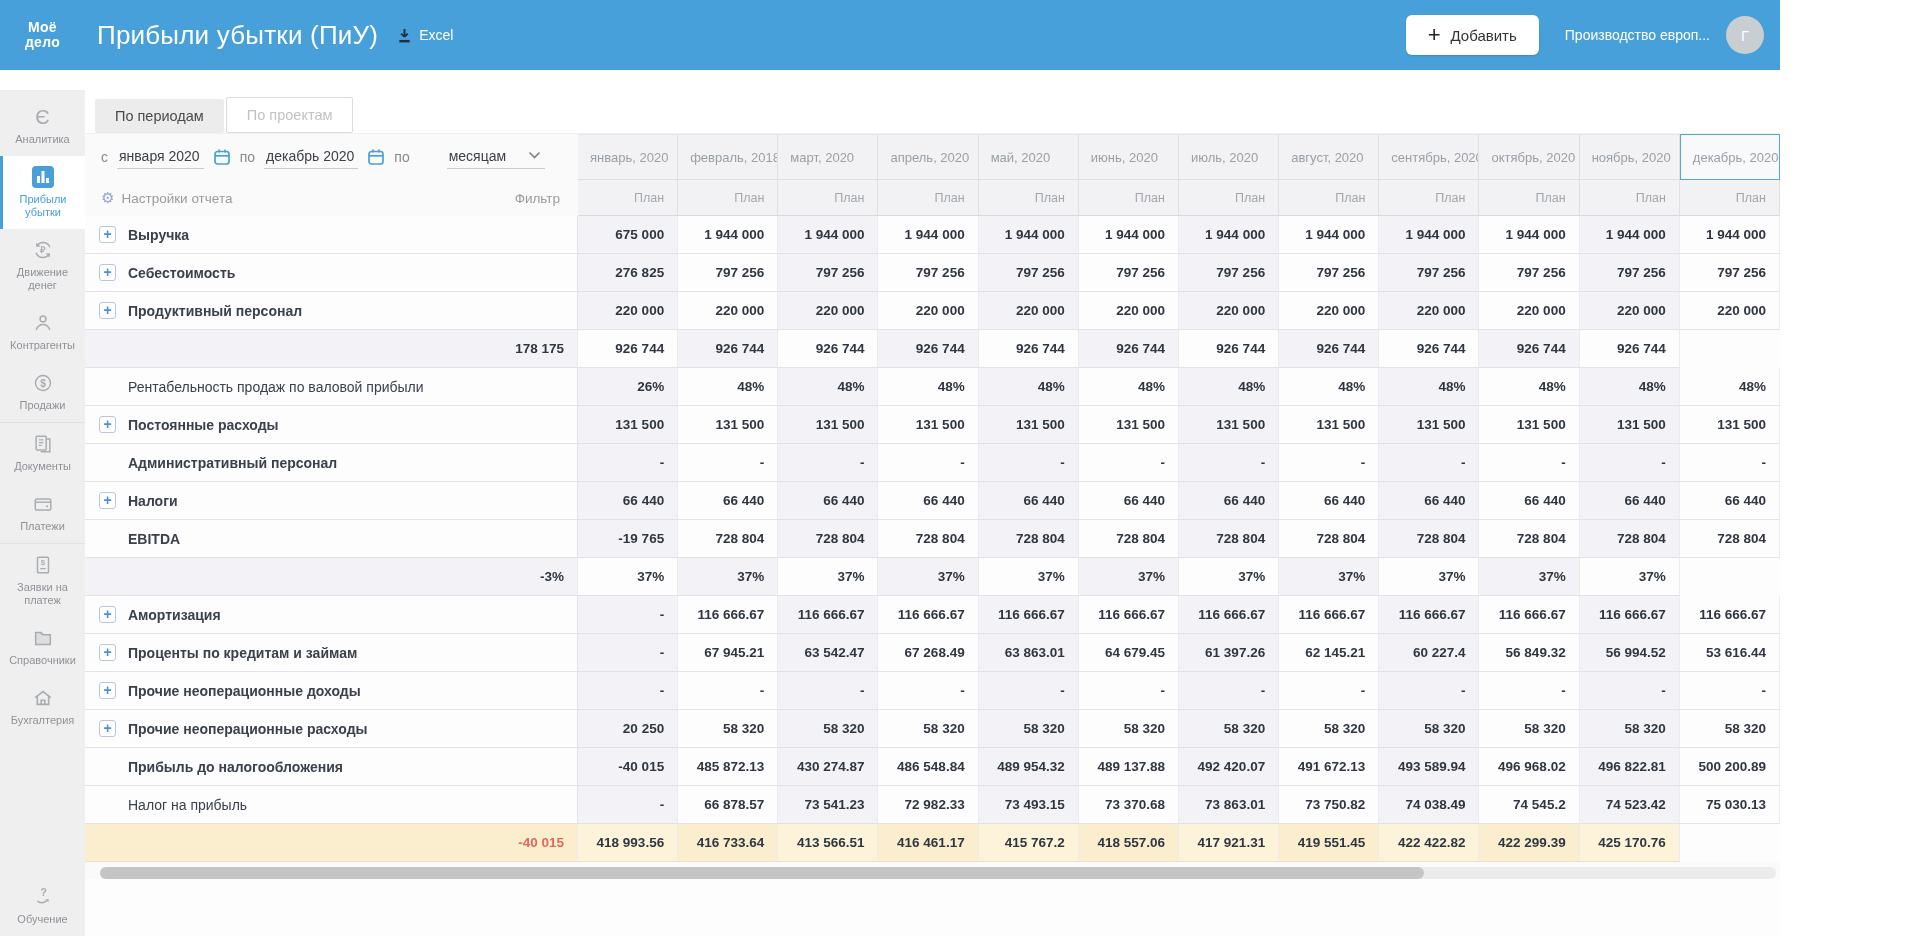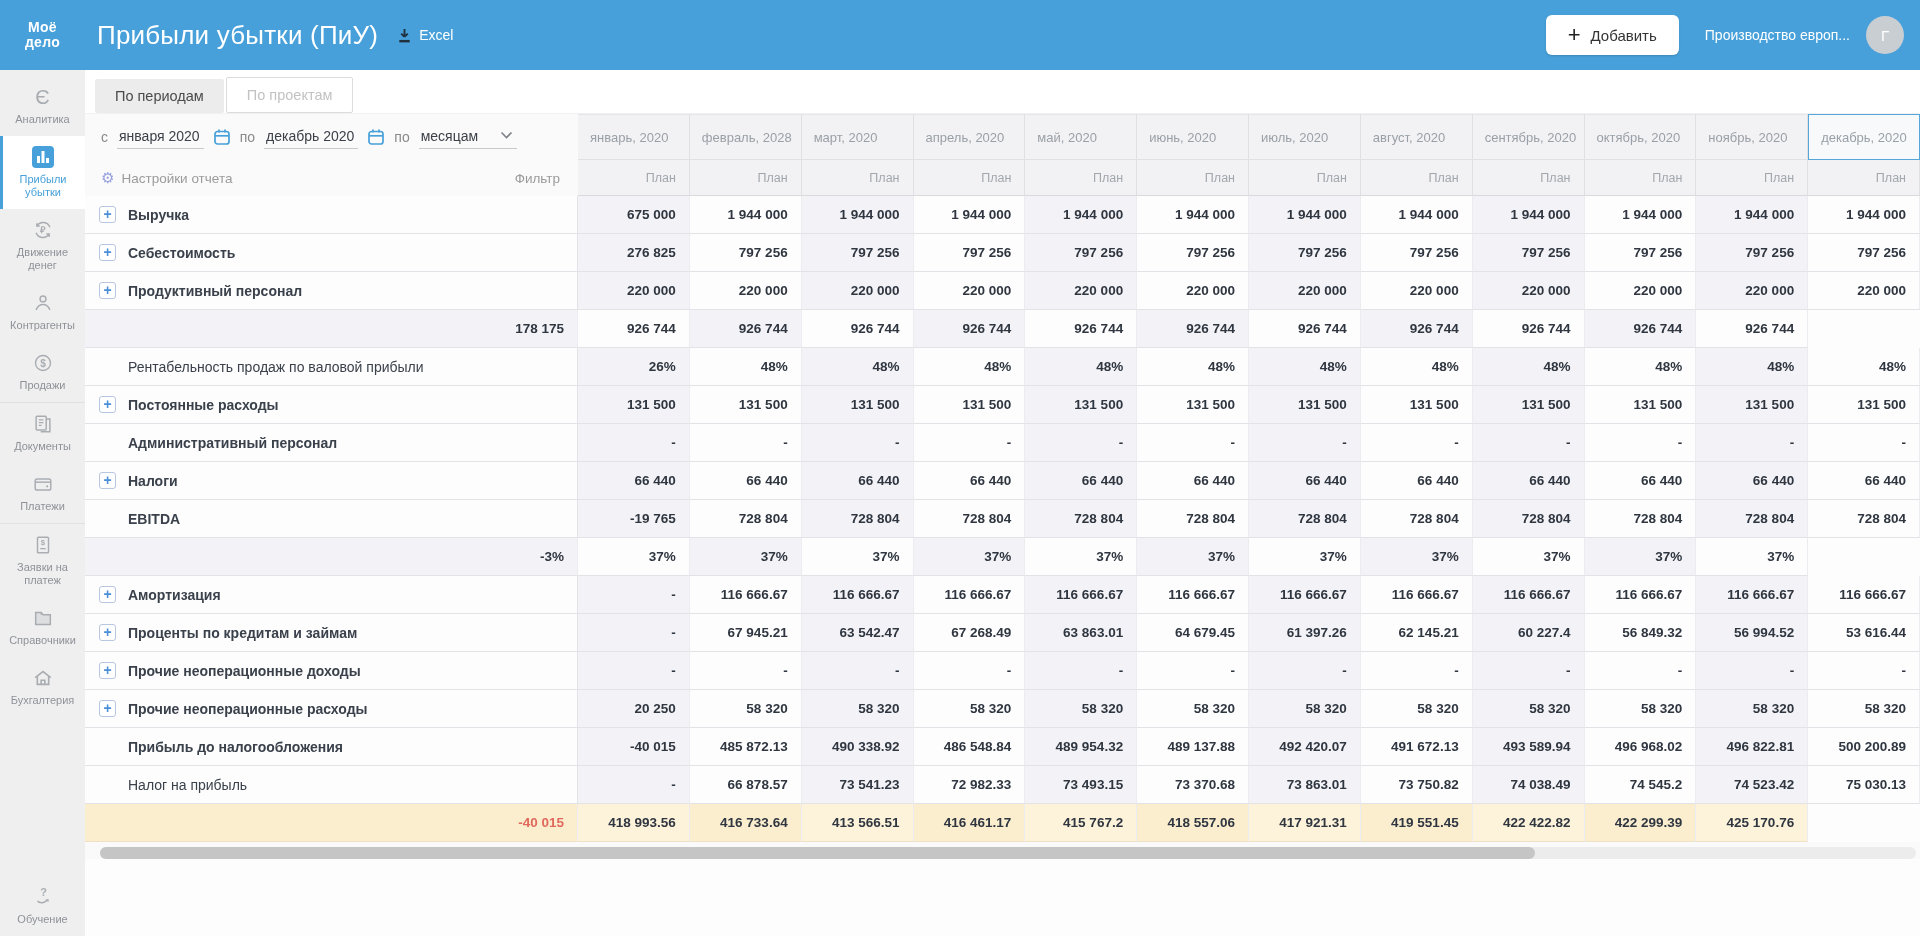--- a/index.html
+++ b/index.html
@@ -5,7 +5,7 @@
   * { margin:0; padding:0; box-sizing:border-box; }
   html,body { width:1920px; height:936px; overflow:hidden; background:#fff;
     font-family:"Liberation Sans", sans-serif; }
-  .app { width:1920px; height:936px; display:flex; flex-direction:column; }
+  .app { width:1780px; height:936px; display:flex; flex-direction:column;gap:20px; }
 
   
   .topbar { height:70px; background:#47a0d9; display:flex; align-items:center; flex:0 0 70px; }

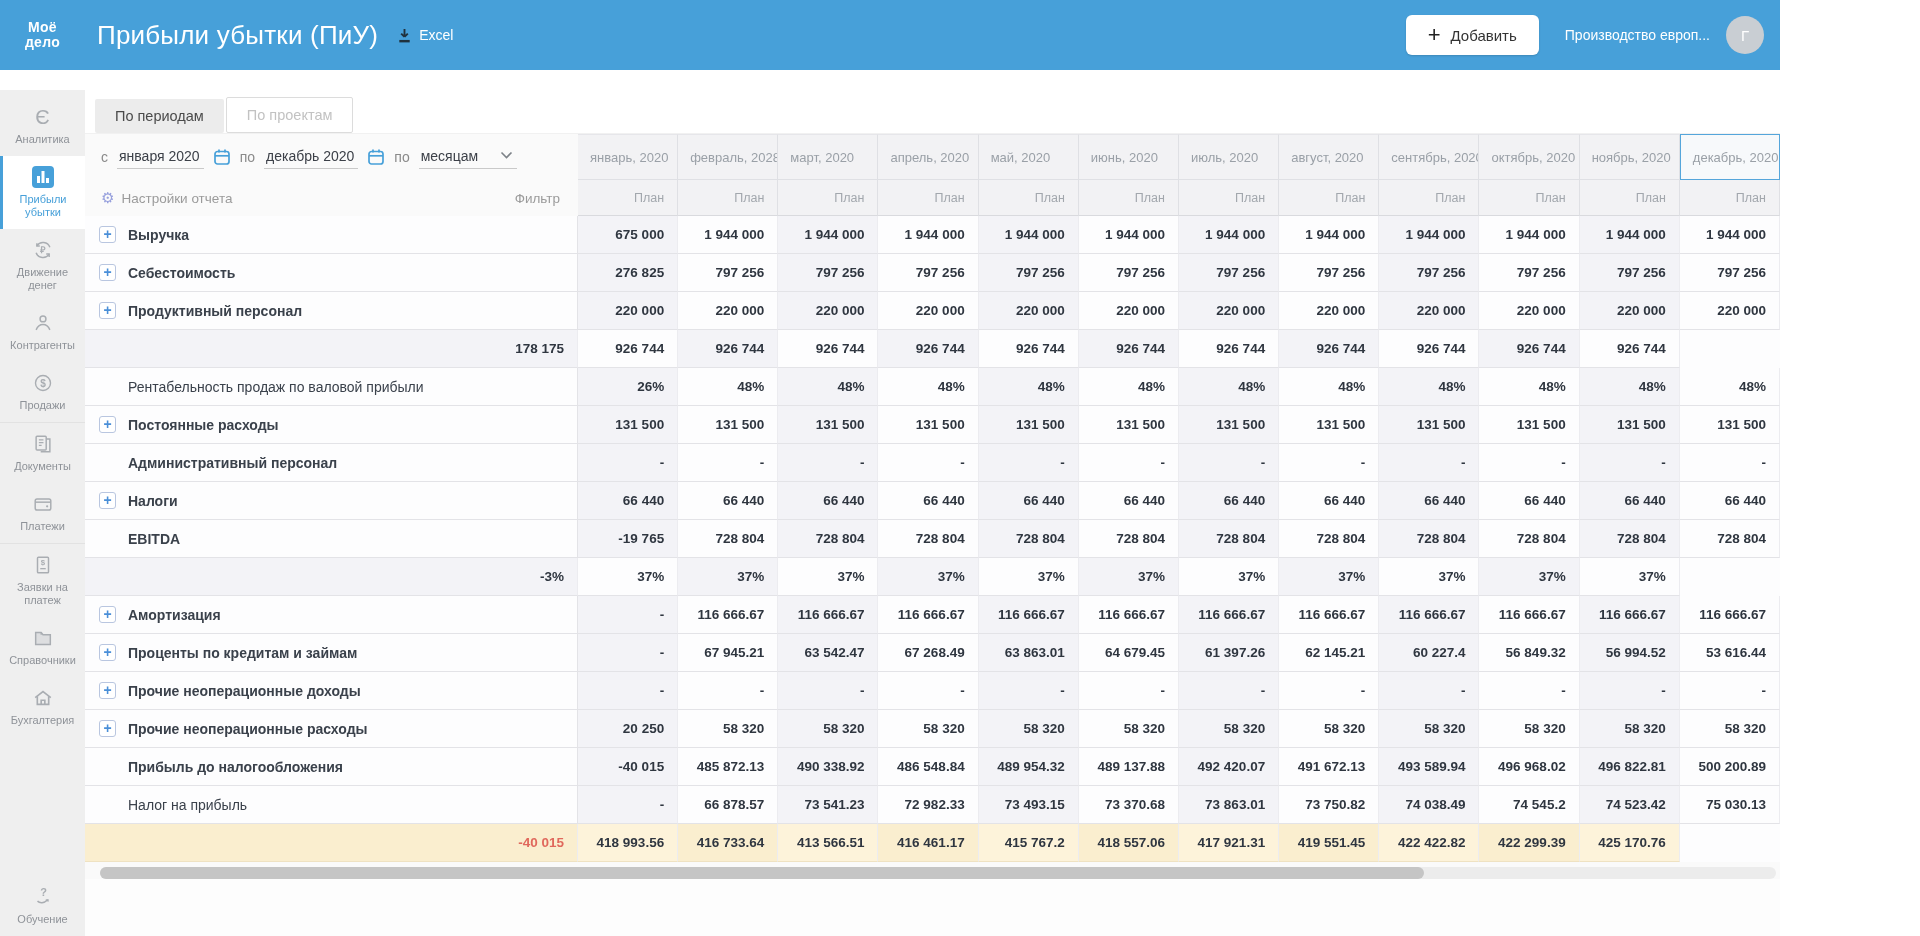--- a/index.html
+++ b/index.html
@@ -44,7 +44,7 @@
   
   .filters-a { display:flex; align-items:center; gap:9px; padding:0 10px 0 16px; font-size:14px; color:#8a8a8a; }
   .u-input { color:#3c4048; border-bottom:1px solid #c9c9c9; padding:2px 4px 4px 2px; white-space:nowrap; cursor:text; }
-  .sel { display:flex; align-items:center; gap:22px; border-bottom:1px solid #c9c9c9; padding:2px 4px 4px 2px; color:#3c4048; cursor:pointer; }
+  .sel { display:flex; align-items:center; gap:22px; border-bottom:1px solid #c9c9c9; padding:2px 4px 4px 2px; color:#3c4048; cursor:pointer;margin-left:28px; }
   .mcell { background:#f2f2f4; border-right:1px solid #dfe0e4; border-bottom:1px solid #dfe0e4; border-top:1px solid #e6e6ea;
     display:flex; align-items:center; padding-left:12px; font-size:13px; color:#9aa0a7; height:46px; cursor:pointer; white-space:nowrap; overflow:hidden; }
   .mcell.selected { border:1px solid #55a6db; background:#f7f9fb; }

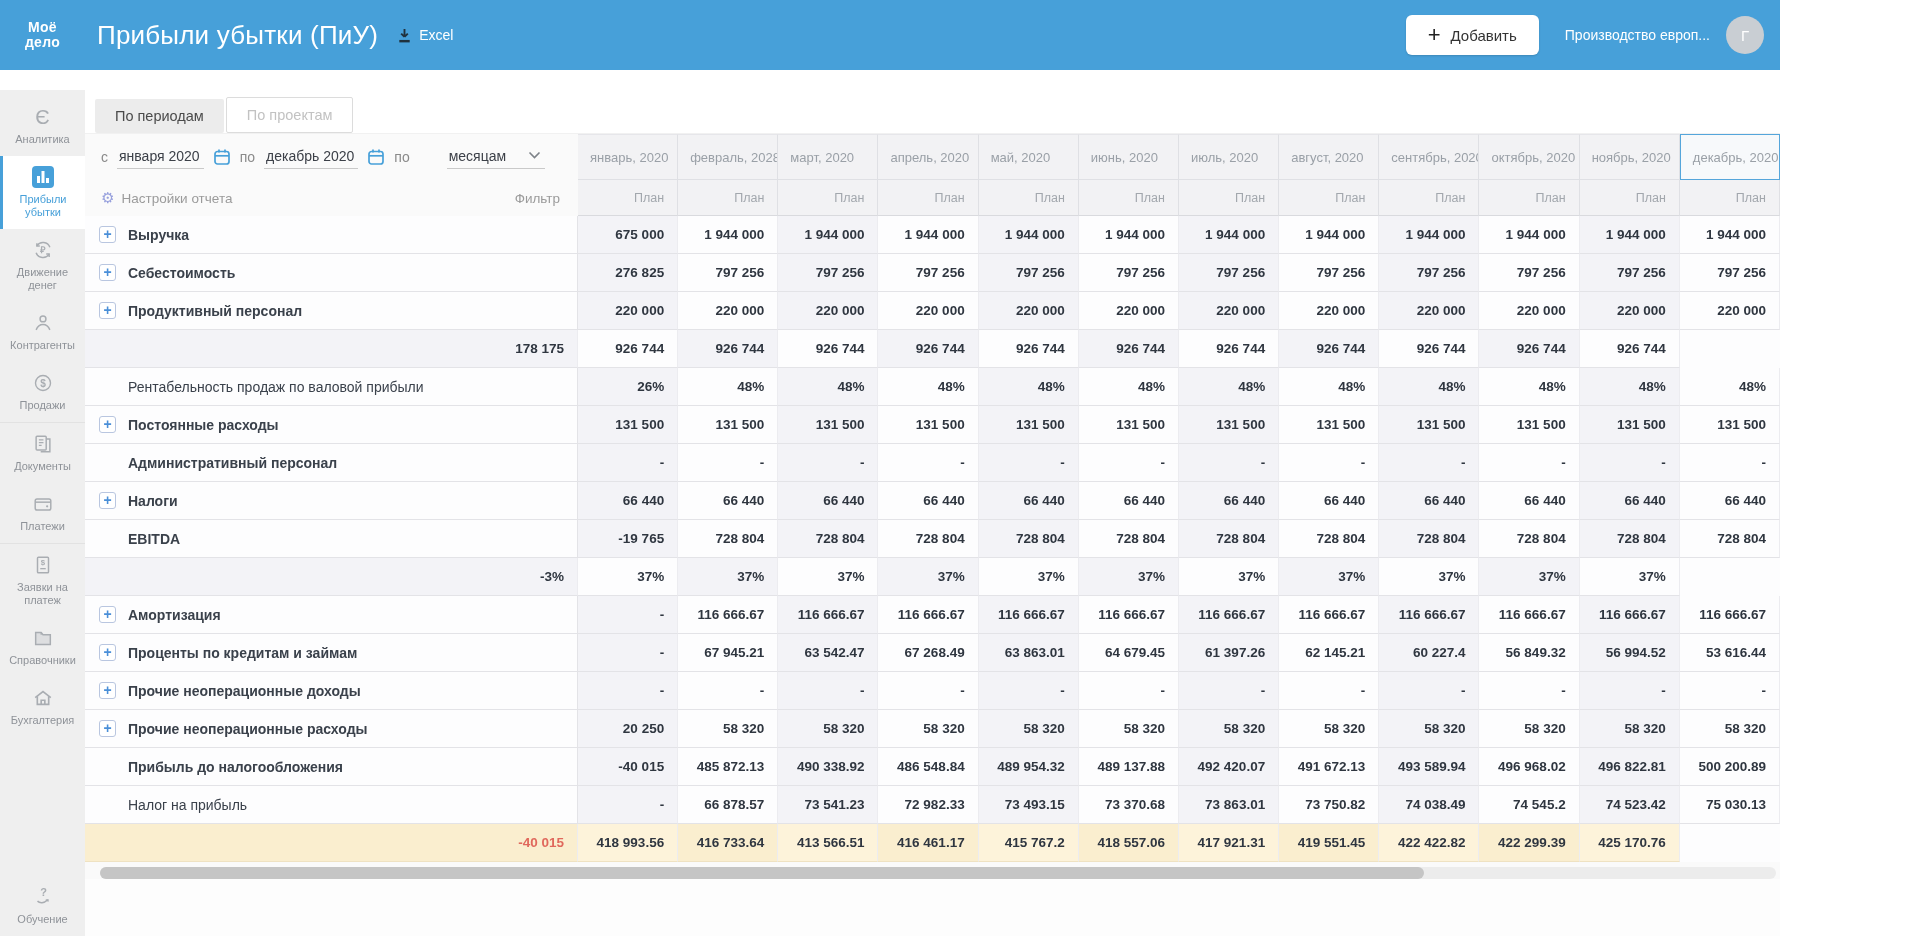--- a/index.html
+++ b/index.html
@@ -251,7 +251,7 @@
             </span>
           </div>
         <div class="mcell">январь, 2020</div>
-            <div class="mcell">февраль, 2028</div>
+            <div class="mcell">февраль, 2018</div>
             <div class="mcell">март, 2020</div>
             <div class="mcell">апрель, 2020</div>
             <div class="mcell">май, 2020</div>

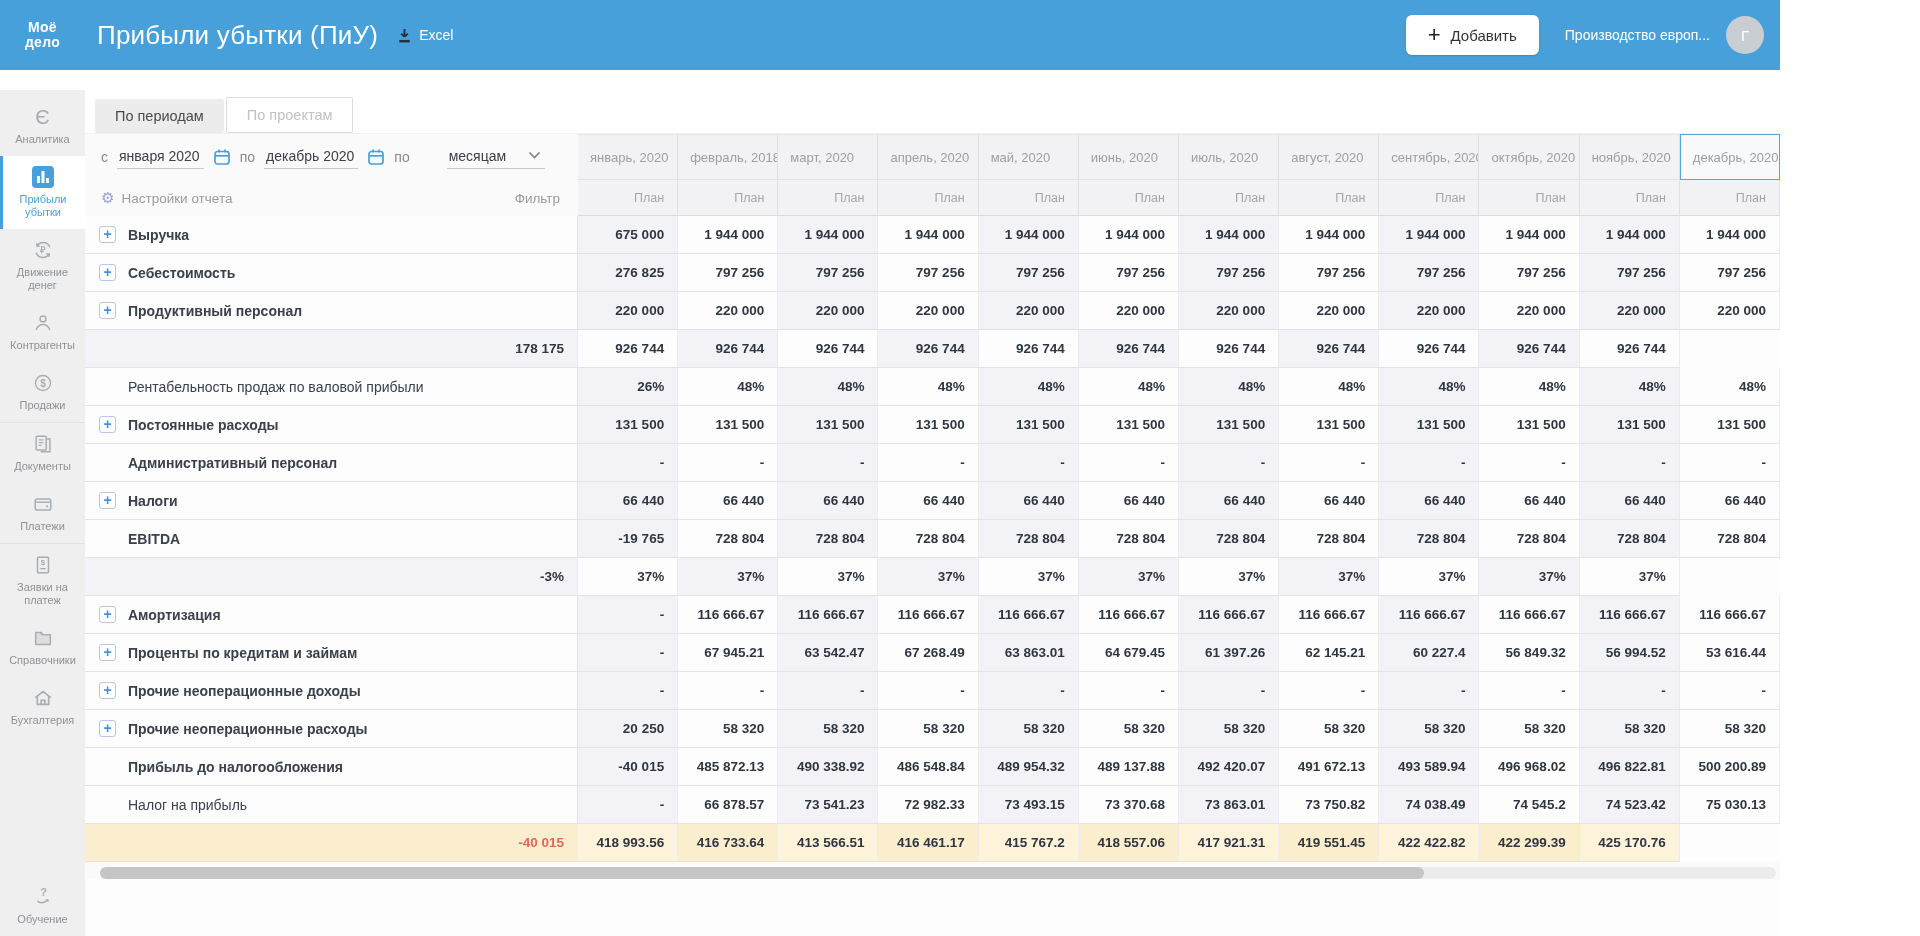--- a/index.html
+++ b/index.html
@@ -536,7 +536,7 @@
               </div>
               <div class="vcell shade">-40 015</div>
               <div class="vcell">485 872.13</div>
-              <div class="vcell shade">490 338.92</div>
+              <div class="vcell shade">430 274.87</div>
               <div class="vcell">486 548.84</div>
               <div class="vcell shade">489 954.32</div>
               <div class="vcell">489 137.88</div>

